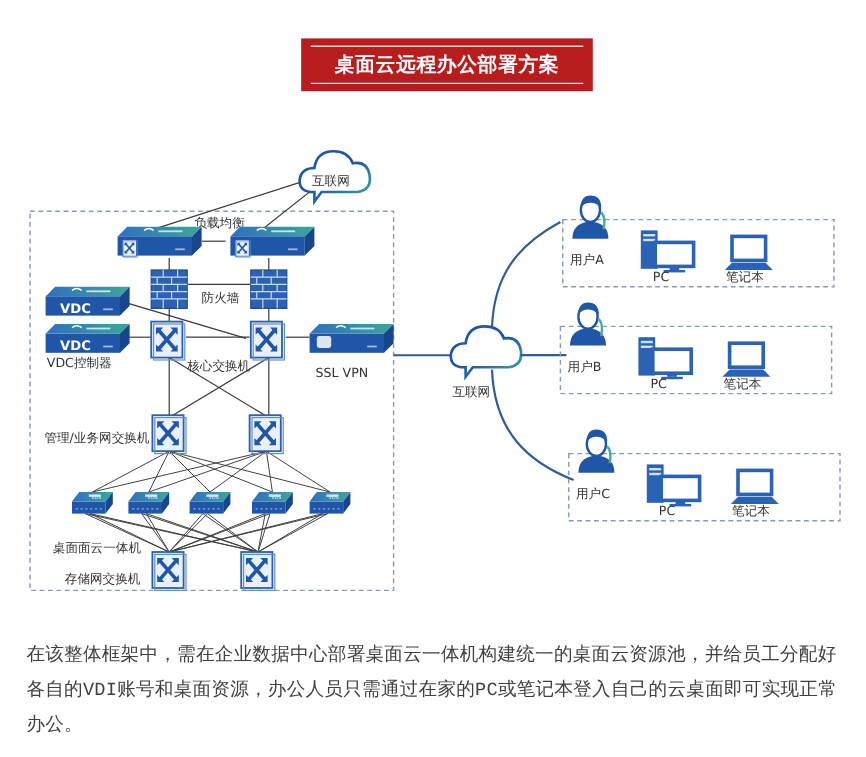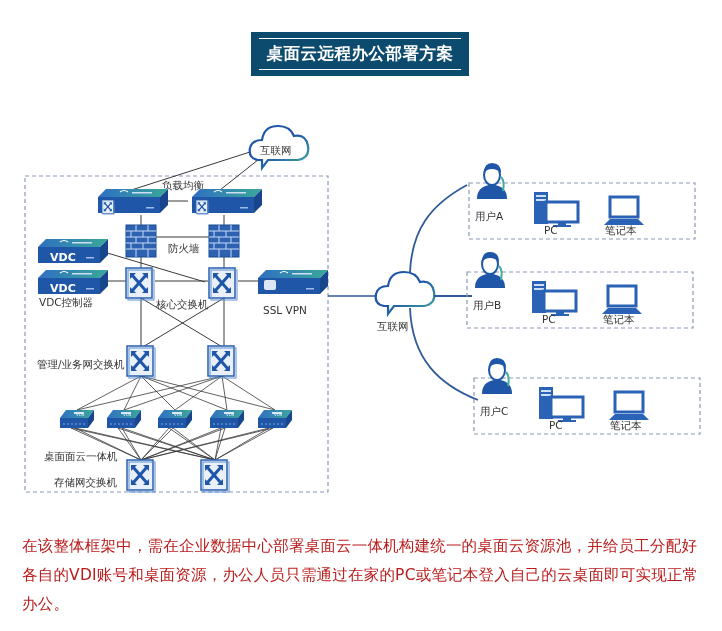--- a/index.html
+++ b/index.html
@@ -4,7 +4,7 @@
 <style>
   html, body { margin:0; padding:0; background:#ffffff; }
   body { width:722px; height:631px; position:relative; overflow:hidden; font-family:"DejaVu Sans", sans-serif; }
-  .title-box { position:absolute; left:251px; top:32px; width:218px; height:44px; background:#0c4a6e; }
+  .title-box { position:absolute; left:251px; top:32px; width:243px; height:44px; background:#b91c1c; }
   .title-box .rule { position:absolute; left:8px; right:8px; height:1px; background:#ffffff; }
   .title-box .rule.top { top:6px; }
   .title-box .rule.bot { bottom:6px; }

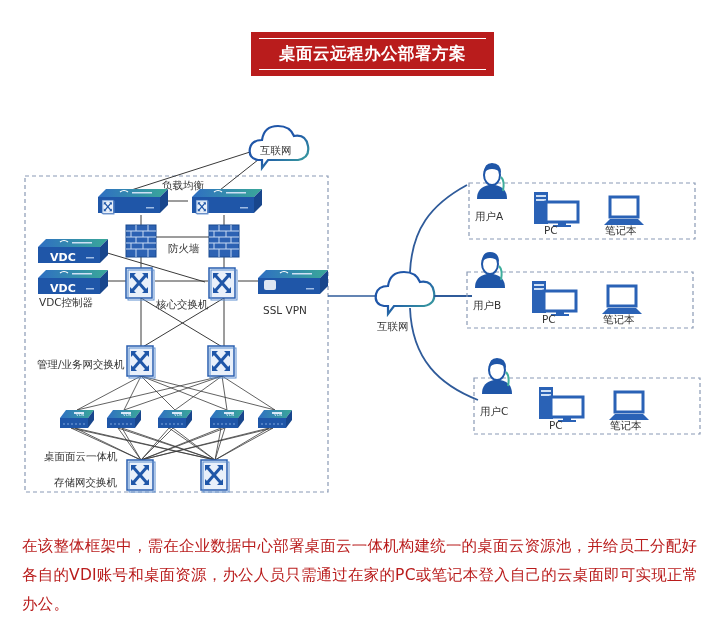--- a/index.html
+++ b/index.html
@@ -11,7 +11,7 @@
   .title-box .txt { position:absolute; left:0; right:0; top:11px; text-align:center; color:#fff; font-weight:bold; font-size:16.5px; letter-spacing:0.5px; }
   svg#diagram { position:absolute; left:0; top:0; }
   .lbl { font-family:"DejaVu Sans", sans-serif; font-size:10.5px; fill:#333; }
-  .para { position:absolute; left:22px; top:532px; width:690px; font-size:15.5px; line-height:29px; color:#b91c1c; letter-spacing:0.2px; }
+  .para { position:absolute; left:22px; top:532px; width:690px; font-size:15.5px; line-height:29px; color:#404040; letter-spacing:0.2px;font-family:Liberation Mono, monospace; }
 </style>
 </head>
 <body>

